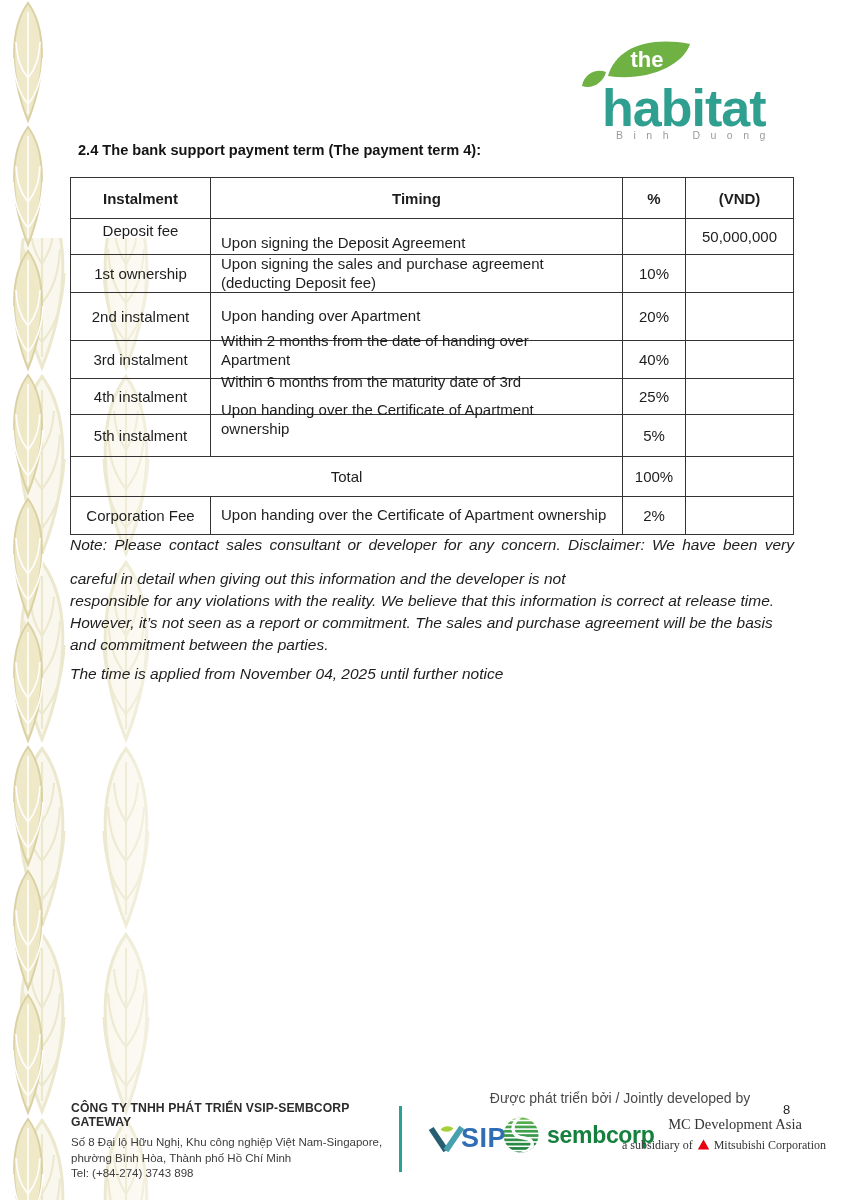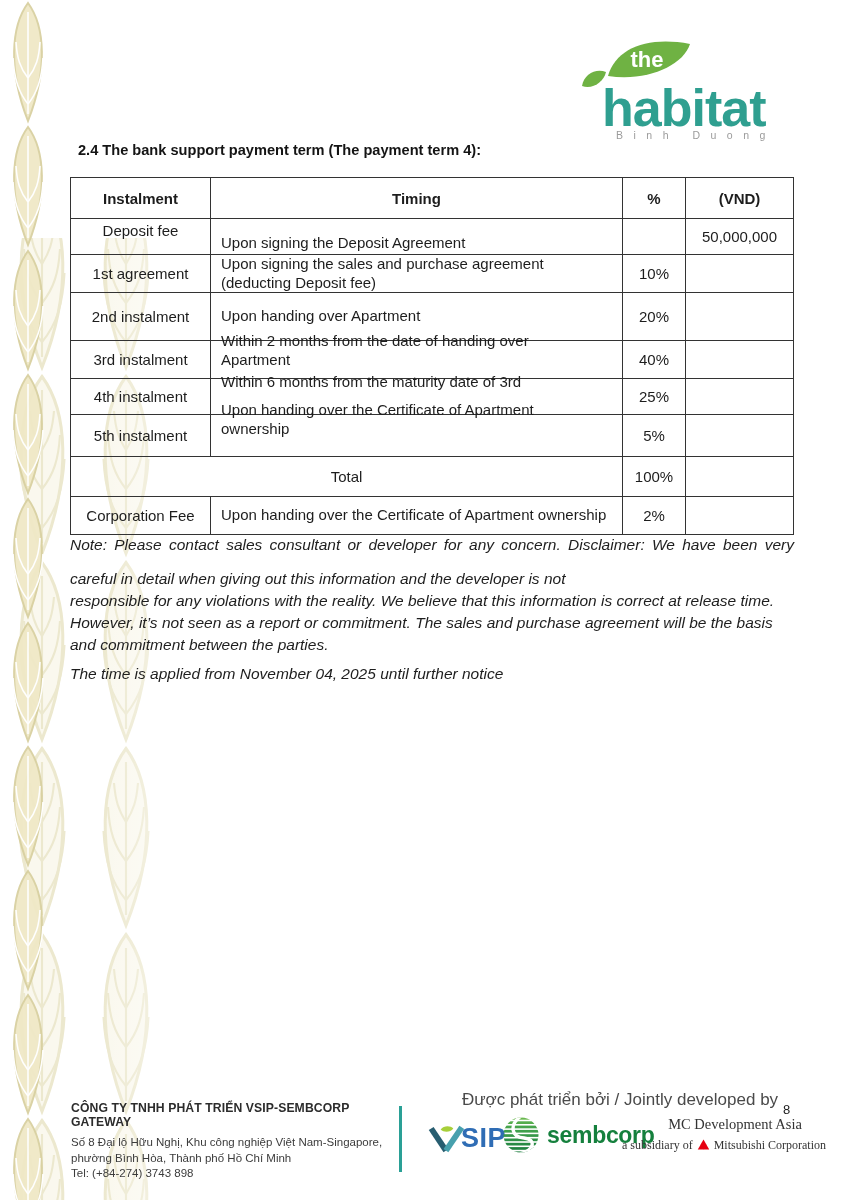--- a/index.html
+++ b/index.html
@@ -135,7 +135,7 @@
         <td class="vnd">50,000,000</td>
       </tr>
       <tr class="r2">
-        <td class="inst">1st agreement</td>
+        <td class="inst">1st ownership</td>
         <td class="timing">
             <div class="tw">Upon signing the sales and purchase agreement
 (deducting Deposit fee)</div>

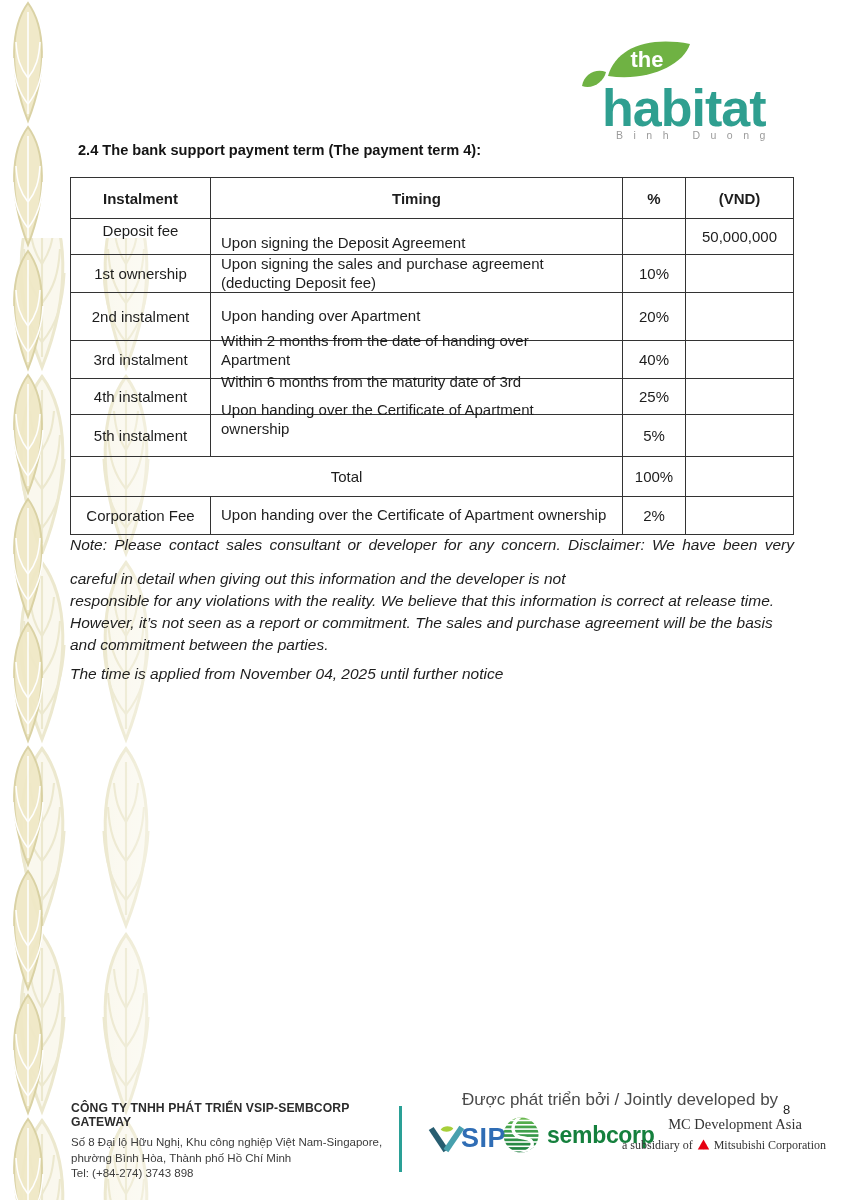--- a/index.html
+++ b/index.html
@@ -46,7 +46,7 @@
   .f-company .name{font-weight:bold;font-size:12.2px;color:#2c2c2c;letter-spacing:.1px;}
   .f-company .addr{margin-top:6px;font-size:11.5px;line-height:15.5px;color:#3c3c3c;}
   .f-divider{position:absolute;left:399px;top:1106px;width:3px;height:66px;background:#2aa096;}
-  .f-jointly{position:absolute;left:420px;top:1090px;width:400px;text-align:center;font-size:17px;color:#4a4a4a;}
+  .f-jointly{position:absolute;left:420px;top:1090px;width:400px;text-align:center;font-size:14px;color:#4a4a4a;}
   .f-vsip{position:absolute;left:428px;top:1122px;display:flex;align-items:center;}
   .f-vsip .sip{font-weight:bold;font-size:27px;color:#2f6db5;letter-spacing:.5px;margin-left:-5px;}
   .f-semb{position:absolute;left:502px;top:1116px;display:flex;align-items:center;gap:7px;}

